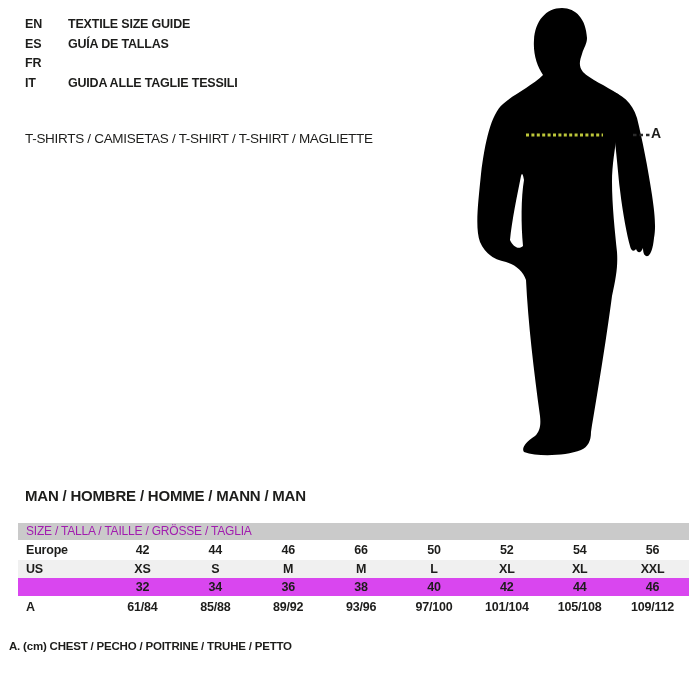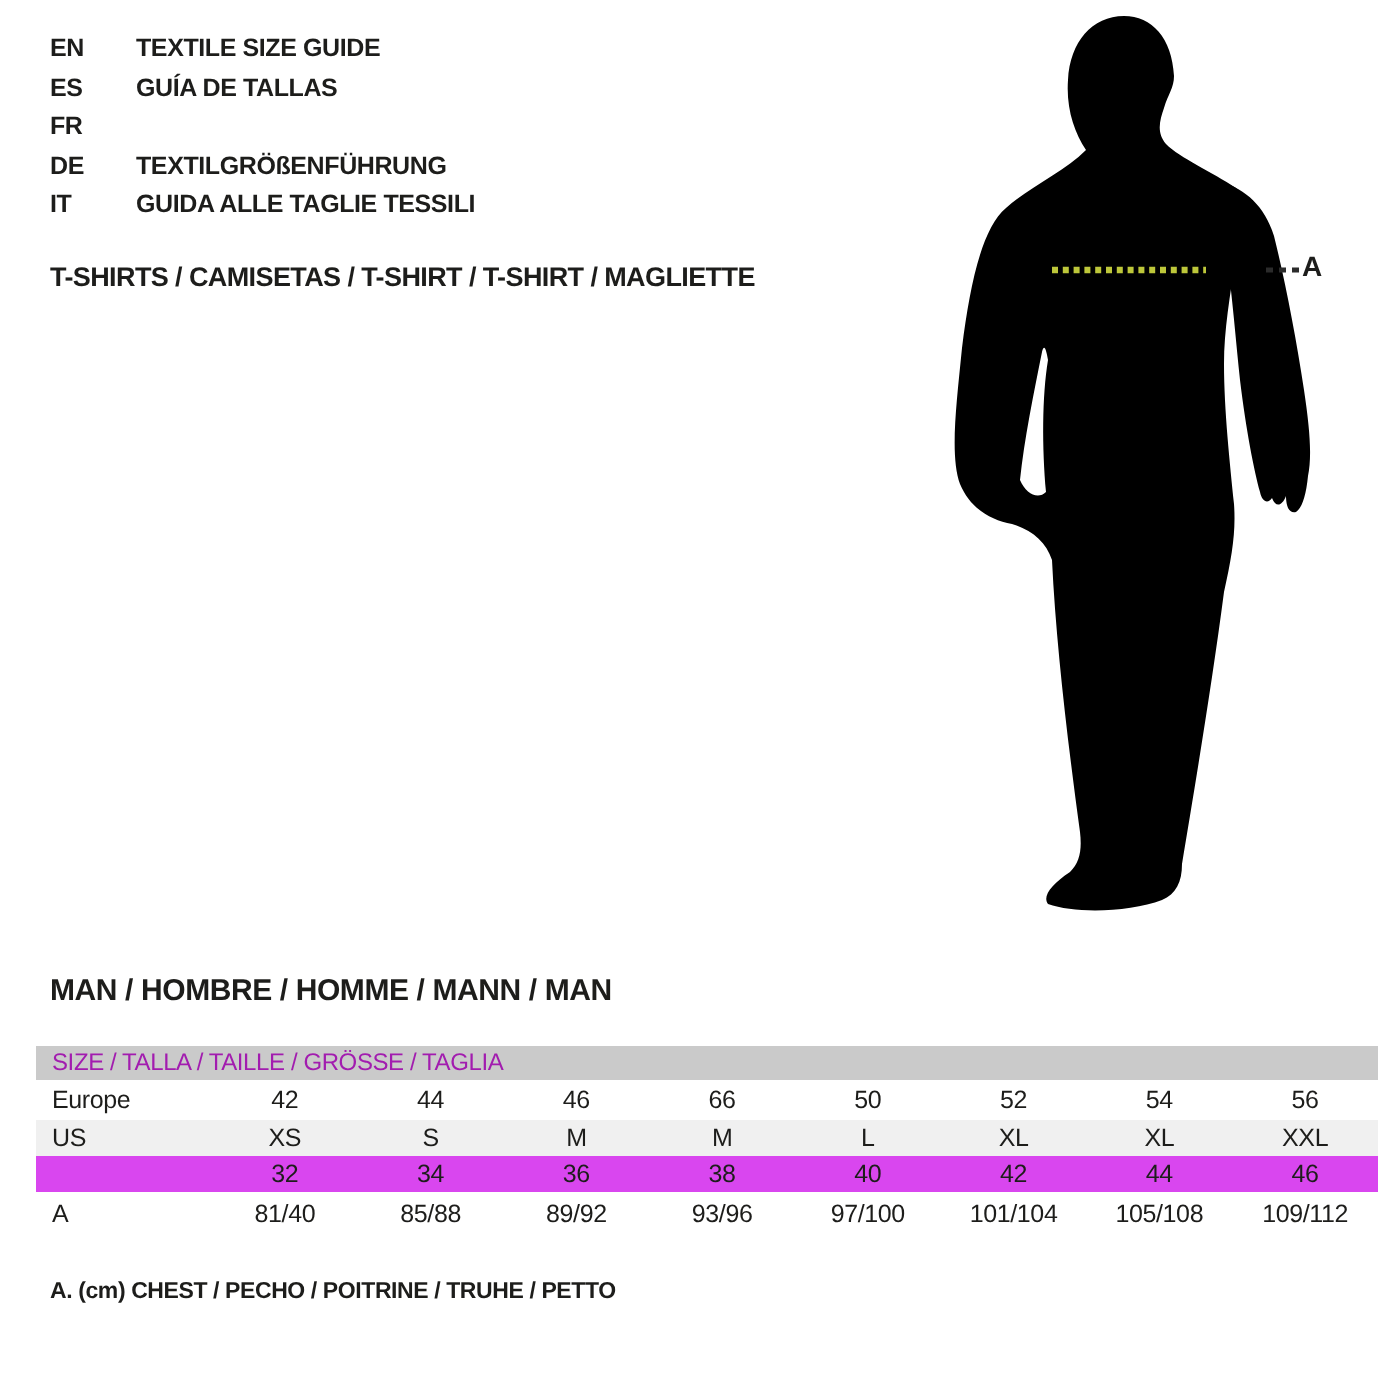--- a/index.html
+++ b/index.html
@@ -47,10 +47,6 @@
   </div>
   <div class="lang-row">
     <span class="lang-code">FR</span>
-  </div>
-  <div class="lang-row">
-    <span class="lang-code">DE</span>
-    <span class="lang-label">TEXTILGRÖßENFÜHRUNG</span>
   </div>
   <div class="lang-row">
     <span class="lang-code">IT</span>

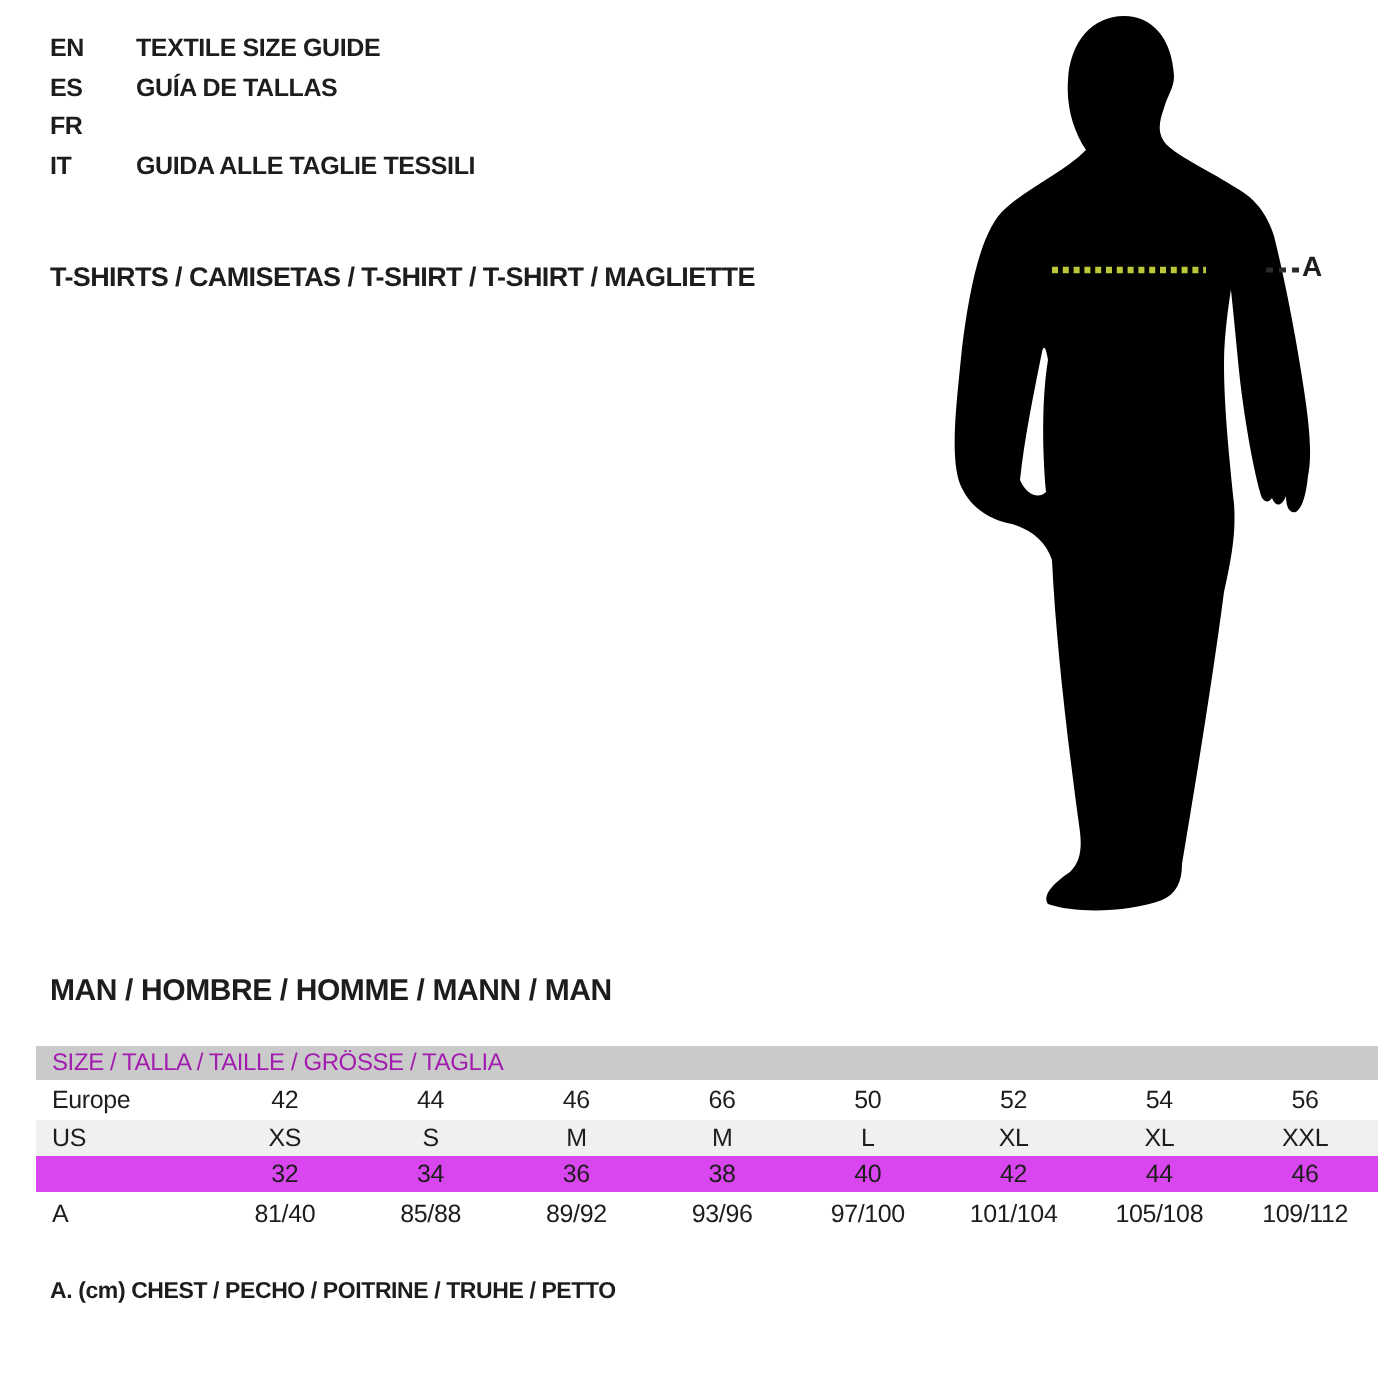--- a/index.html
+++ b/index.html
@@ -14,7 +14,7 @@
   .lang-code{width:43px;flex:0 0 43px;}
   
   .cat-block{position:absolute;left:25px;top:128px;}
-  .cat-line{line-height:21.5px;font-size:13.5px;font-weight:700;letter-spacing:-0.3px;white-space:nowrap;}
+  .cat-line{line-height:21.5px;font-size:13.5px;font-weight:400;letter-spacing:-0.3px;white-space:nowrap;}
   
   .figure-wrap{position:absolute;left:470px;top:0;width:200px;height:470px;}
   .measure-label{position:absolute;left:651px;top:125px;font-size:14px;font-weight:700;}

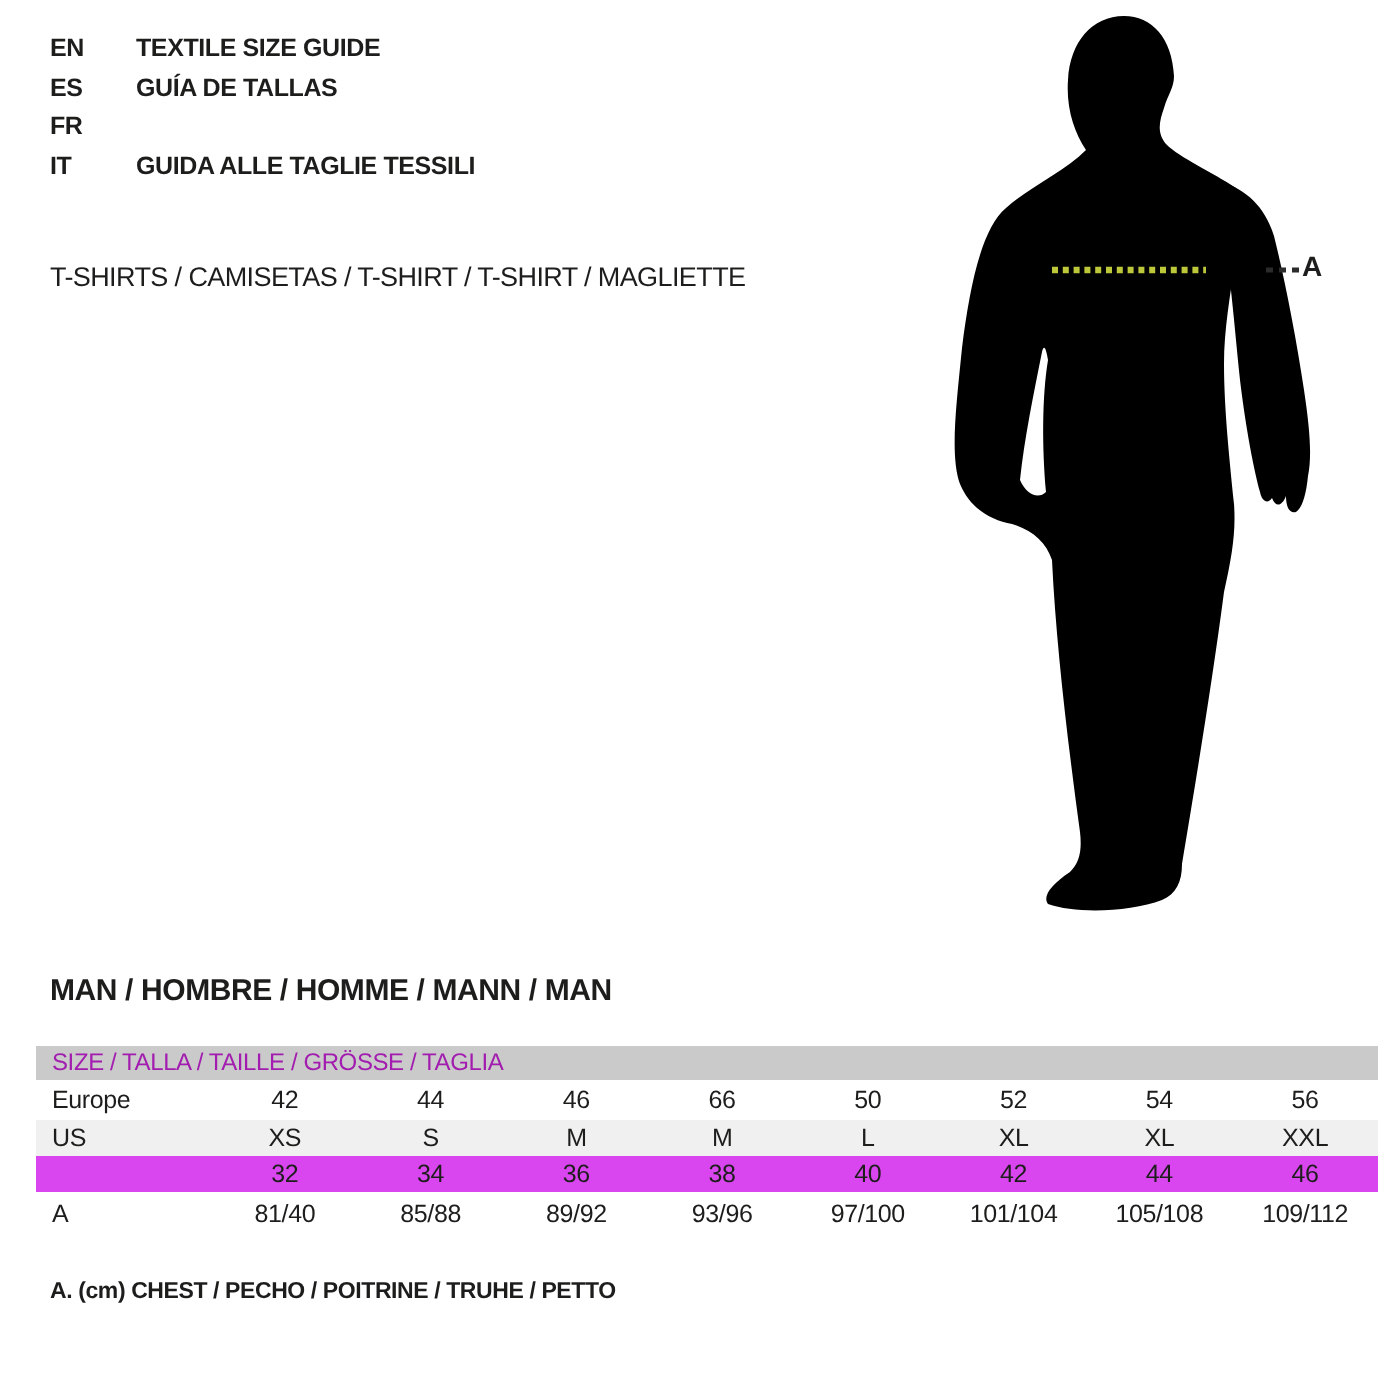--- a/index.html
+++ b/index.html
@@ -23,7 +23,7 @@
   
   .size-table{position:absolute;left:18px;top:523px;width:671px;font-size:12.5px;letter-spacing:-0.2px;}
   .table-header{background:#cacaca;height:17px;line-height:17px;padding-left:8px;font-size:12px;color:#a21caf;}
-  .t-row{display:flex;align-items:center;}
+  .t-row{display:flex;align-items:center;font-weight:bold;}
   .t-row.r-europe{height:20px;}
   .t-row.r-us{height:18px;background:#f0f0f0;}
   .t-row.r-num{height:18px;background:#d946ef;}

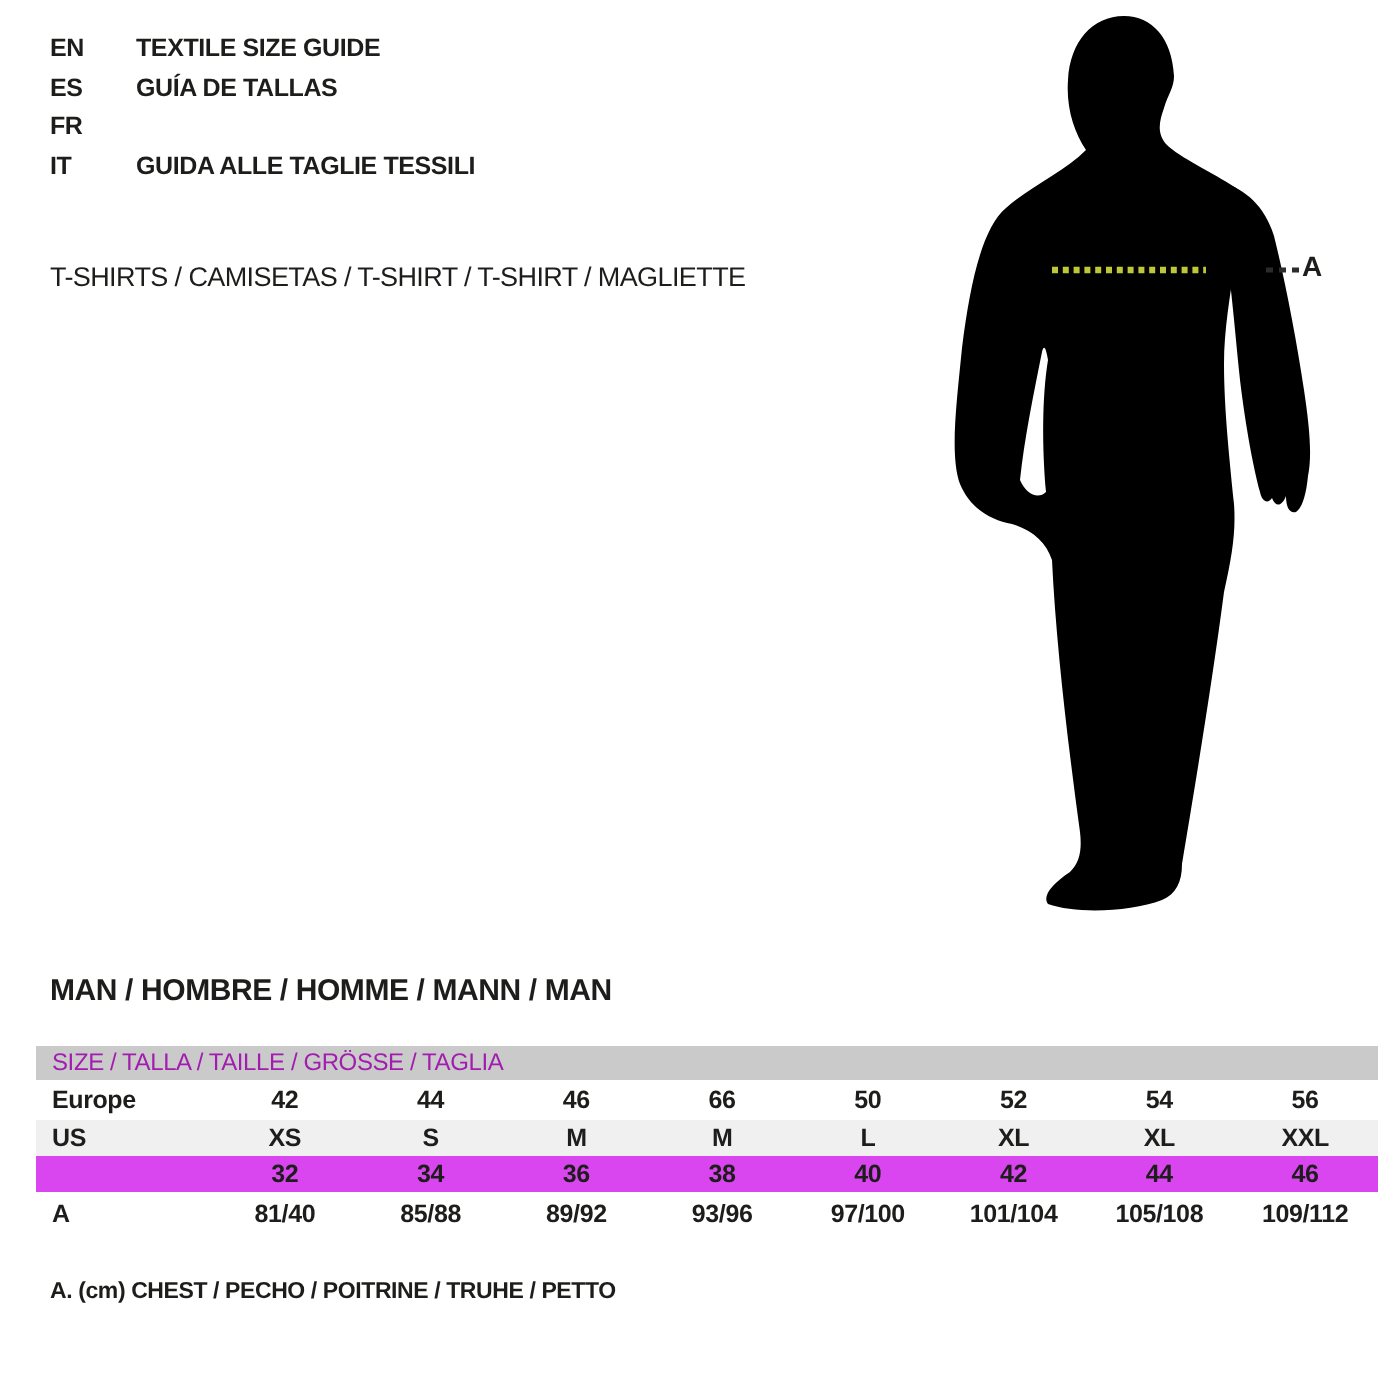--- a/index.html
+++ b/index.html
@@ -156,7 +156,7 @@
 
   <div class="t-row r-a">
     <span class="t-label">A</span>
-    <span class="t-cell">81/40</span>
+    <span class="t-cell">61/84</span>
     <span class="t-cell">85/88</span>
     <span class="t-cell">89/92</span>
     <span class="t-cell">93/96</span>

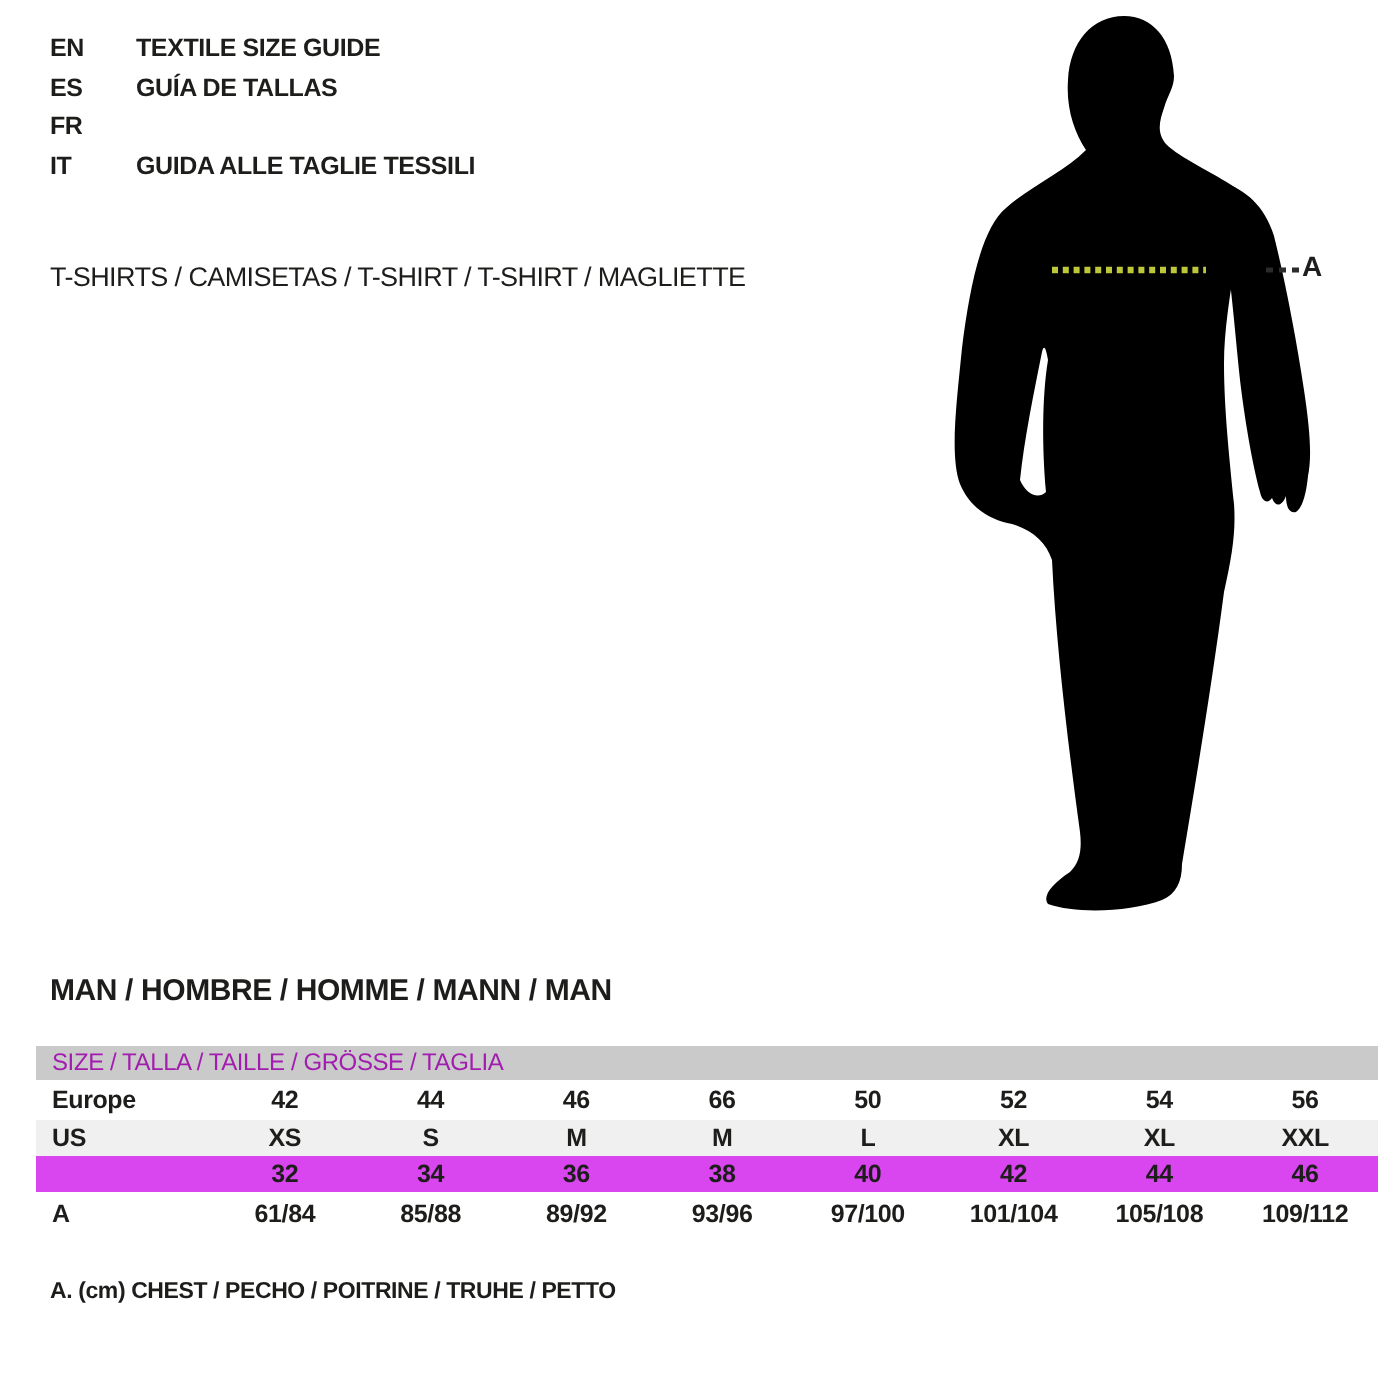--- a/index.html
+++ b/index.html
@@ -31,7 +31,7 @@
   .t-label{flex:0 0 80px;padding-left:8px;text-align:left;}
   .t-cell{flex:1 1 0;text-align:center;}
   
-  .footnote{position:absolute;left:25px;top:640px;font-size:11.5px;font-weight:700;letter-spacing:-0.2px;}
+  .footnote{position:absolute;left:9px;top:640px;font-size:11.5px;font-weight:700;letter-spacing:-0.2px;}
 </style>
 </head>
 <body>

